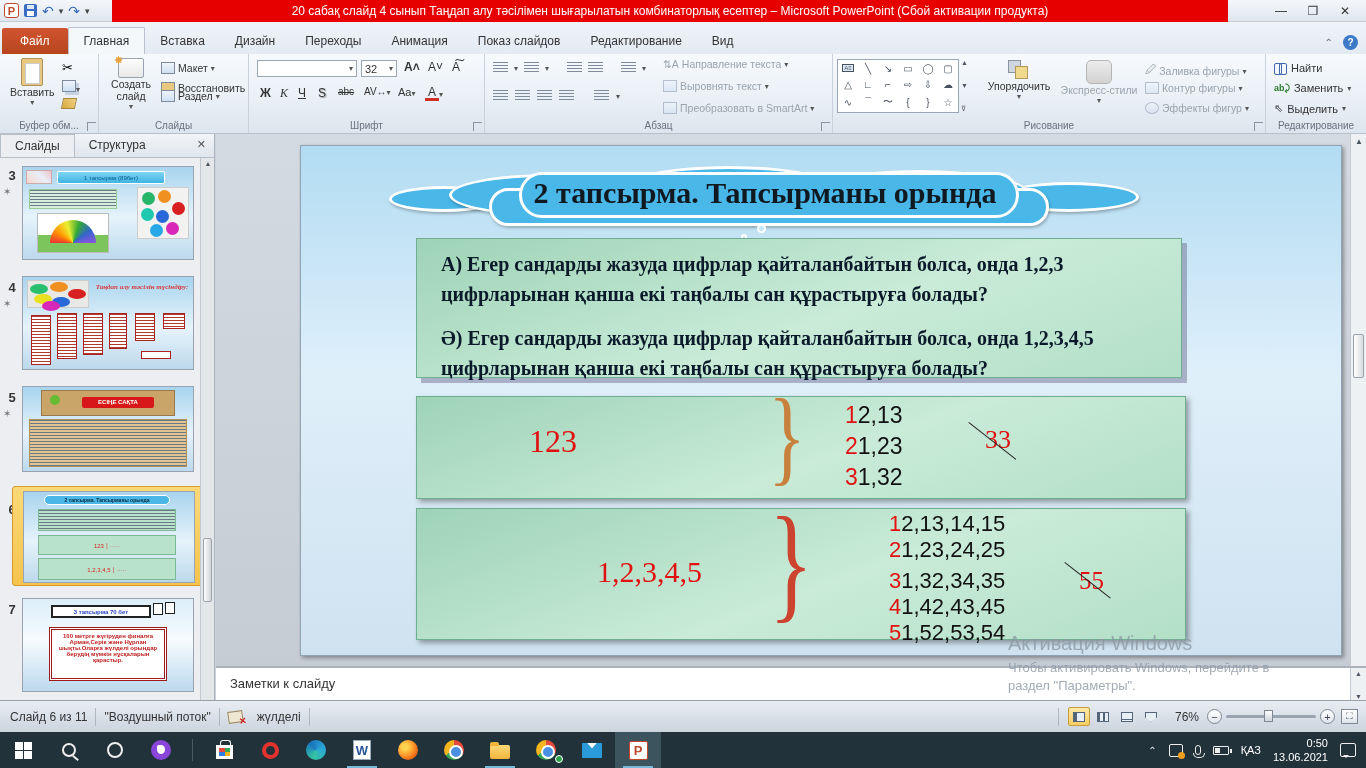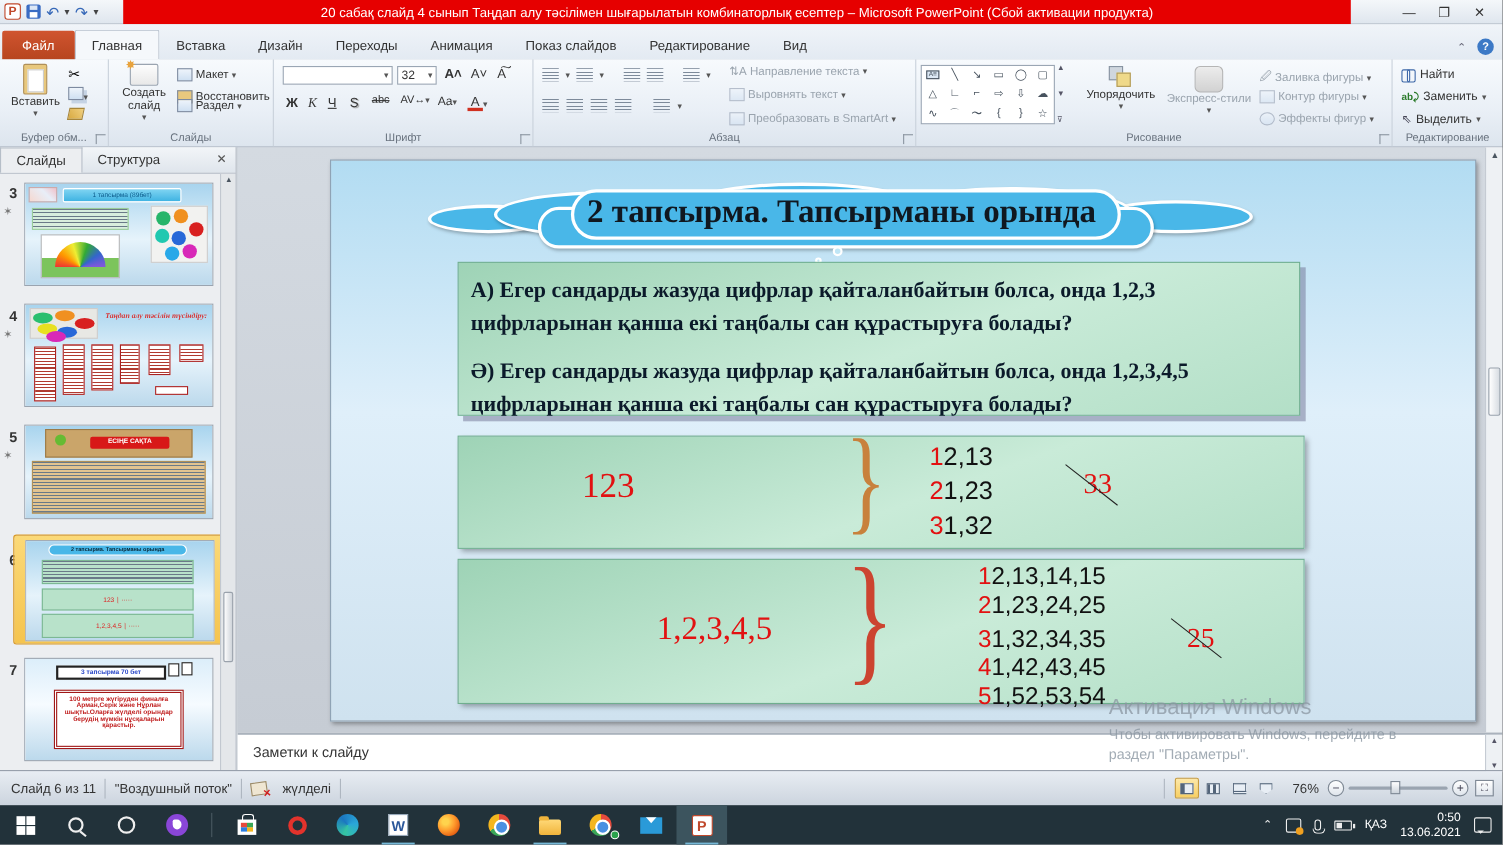--- a/index.html
+++ b/index.html
@@ -507,7 +507,7 @@
       <div class="cdot" style="left:352px;top:72px;width:6px;height:6px;"></div>
     </div>
 
-    <div class="gbox" style="left:115px;top:92px;width:766px;height:140px;box-shadow:5px 5px 0 rgba(100,100,135,.45);padding:10px 11px;">
+    <div class="gbox" style="left:115px;top:92px;width:766px;height:140px;box-shadow:5px 5px 0 rgba(100,100,135,.45);padding:10px 24px;">
       <div class="qtext">А) Егер сандарды жазуда цифрлар  қайталанбайтын болса, онда 1,2,3 цифрларынан  қанша екі таңбалы сан құрастыруға  болады?</div>
       <div style="height:14px;"></div>
       <div class="qtext">Ә) Егер сандарды жазуда цифрлар  қайталанбайтын болса, онда 1,2,3,4,5 цифрларынан  қанша екі таңбалы сан құрастыруға  болады?</div>

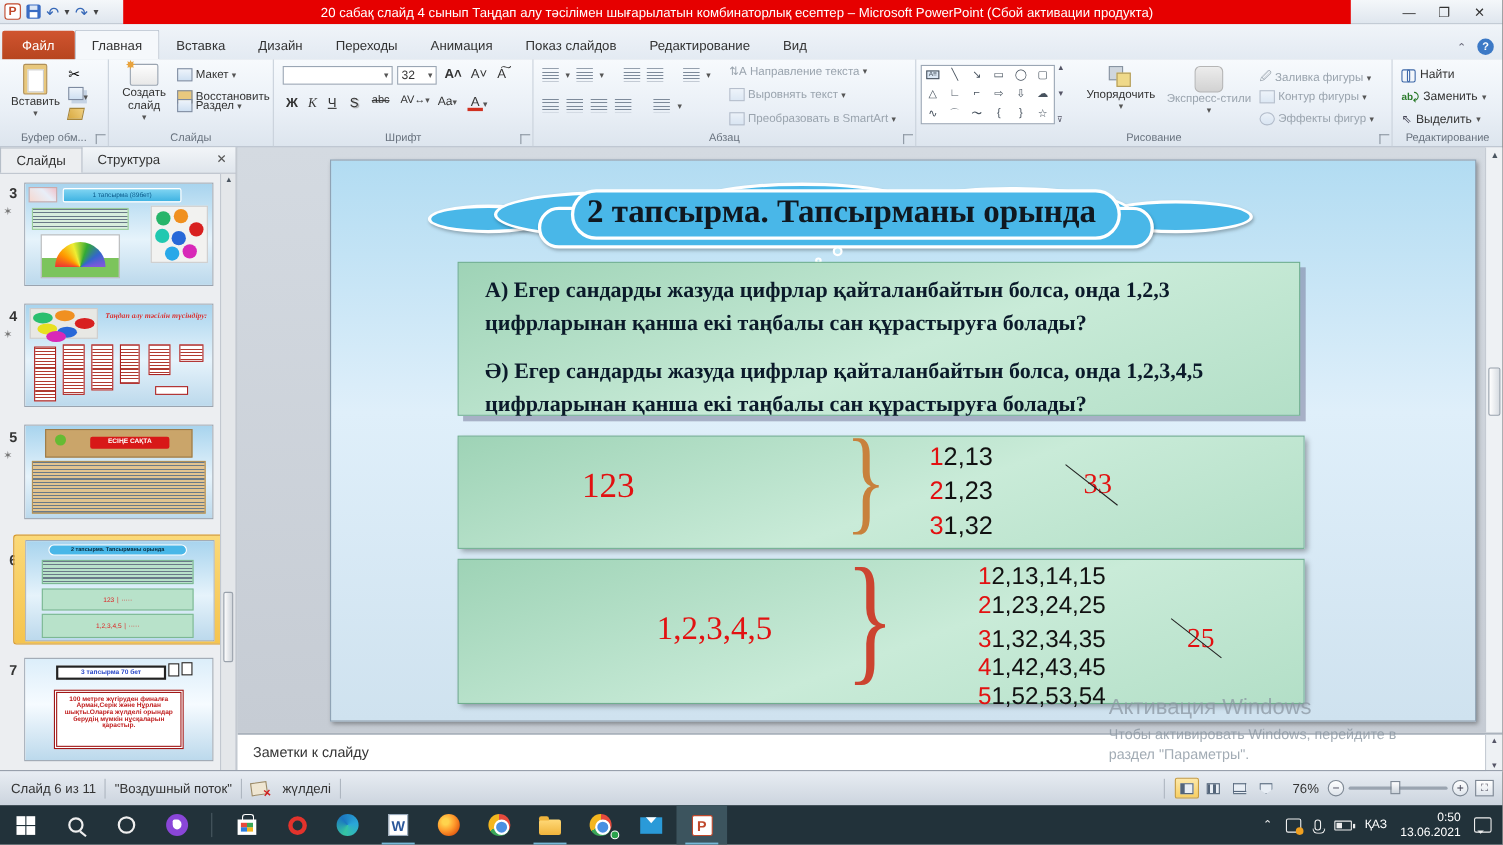--- a/index.html
+++ b/index.html
@@ -535,7 +535,7 @@
         <div class="numline" style="font-size:22px;line-height:26px;"><span class="rednum">4</span><span class="blacknum">1,42,43,45</span></div>
         <div class="numline" style="font-size:22px;line-height:26px;"><span class="rednum">5</span><span class="blacknum">1,52,53,54</span></div>
       </div>
-      <div class="crossed" style="left:662px;top:58px;font-size:25px;">25</div>
+      <div class="crossed" style="left:662px;top:58px;font-size:25px;">55</div>
       <div class="slash" style="left:648px;top:53px;width:58px;"></div>
     </div>
   </div>

